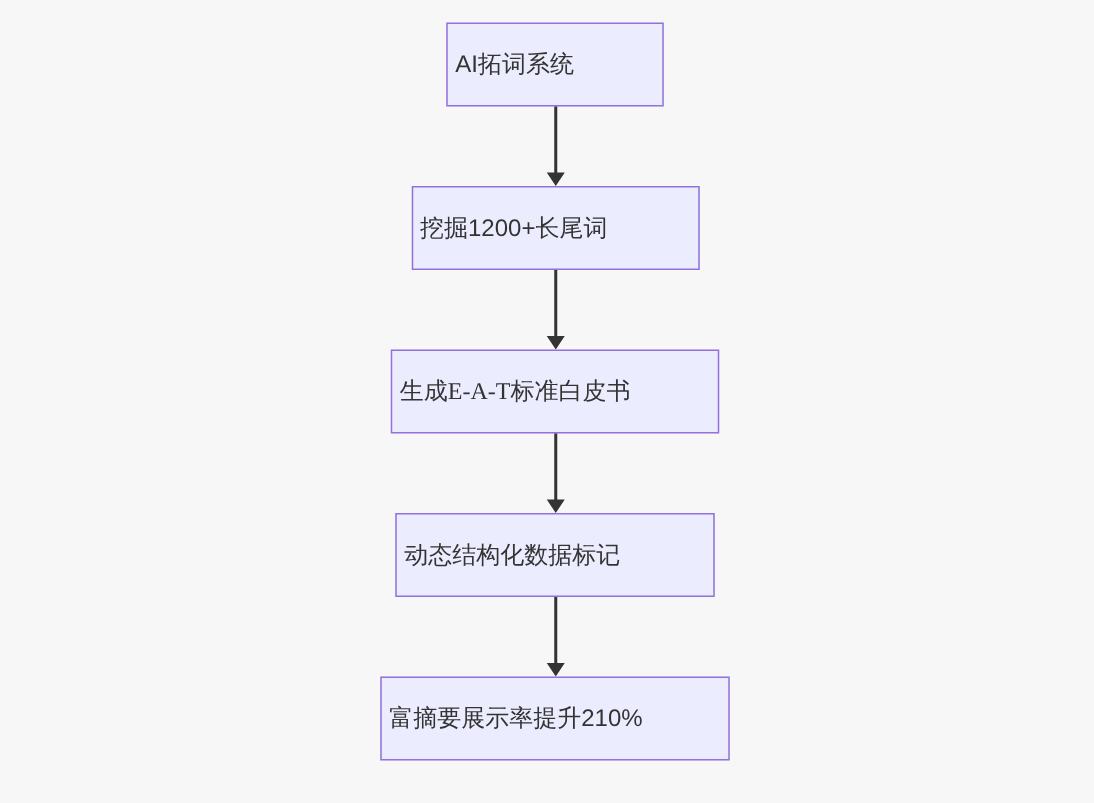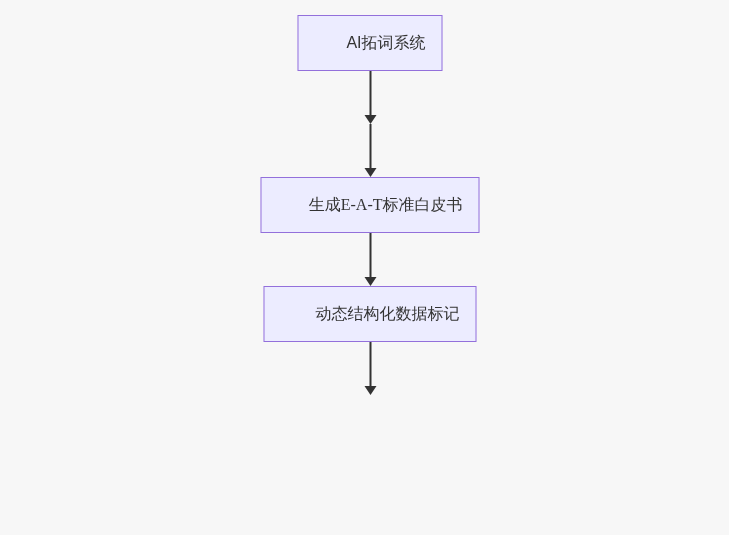--- a/index.html
+++ b/index.html
@@ -25,12 +25,12 @@
     height: 56px;
     display: flex;
     align-items: center;
-    justify-content: flex-end;
+    justify-content: flex-start;
     background: var(--node-fill, #ececff);
     border: 1px solid var(--node-border, #9370db);
     color: var(--node-text, #333333);
     font-size: 16px;
-    padding: 0 16px;
+    padding: 0 5px;
     white-space: nowrap;
   }
   .node.n0 { min-width: 145px; }

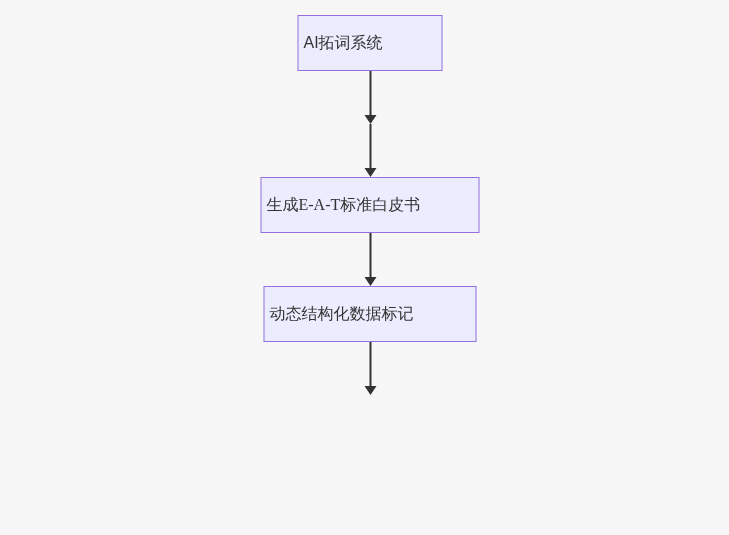--- a/index.html
+++ b/index.html
@@ -72,6 +72,9 @@
     <span class="head"></span>
   </div>
 
+  <div class="node n1">
+    <span>挖掘1200+长尾词</span>
+  </div>
 
   <div class="connector">
     <span class="line"></span>

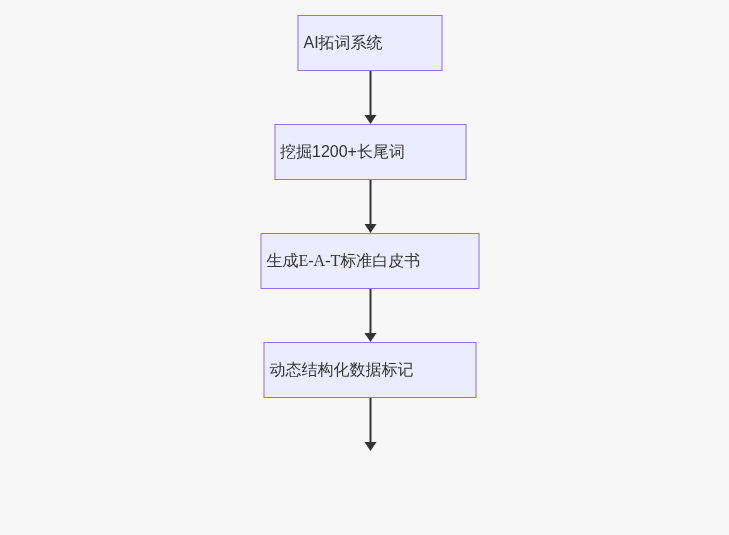--- a/index.html
+++ b/index.html
@@ -99,6 +99,9 @@
     <span class="head"></span>
   </div>
 
+  <div class="node n4">
+    <span>富摘要展示率提升210%</span>
+  </div>
 
 </div>
 

